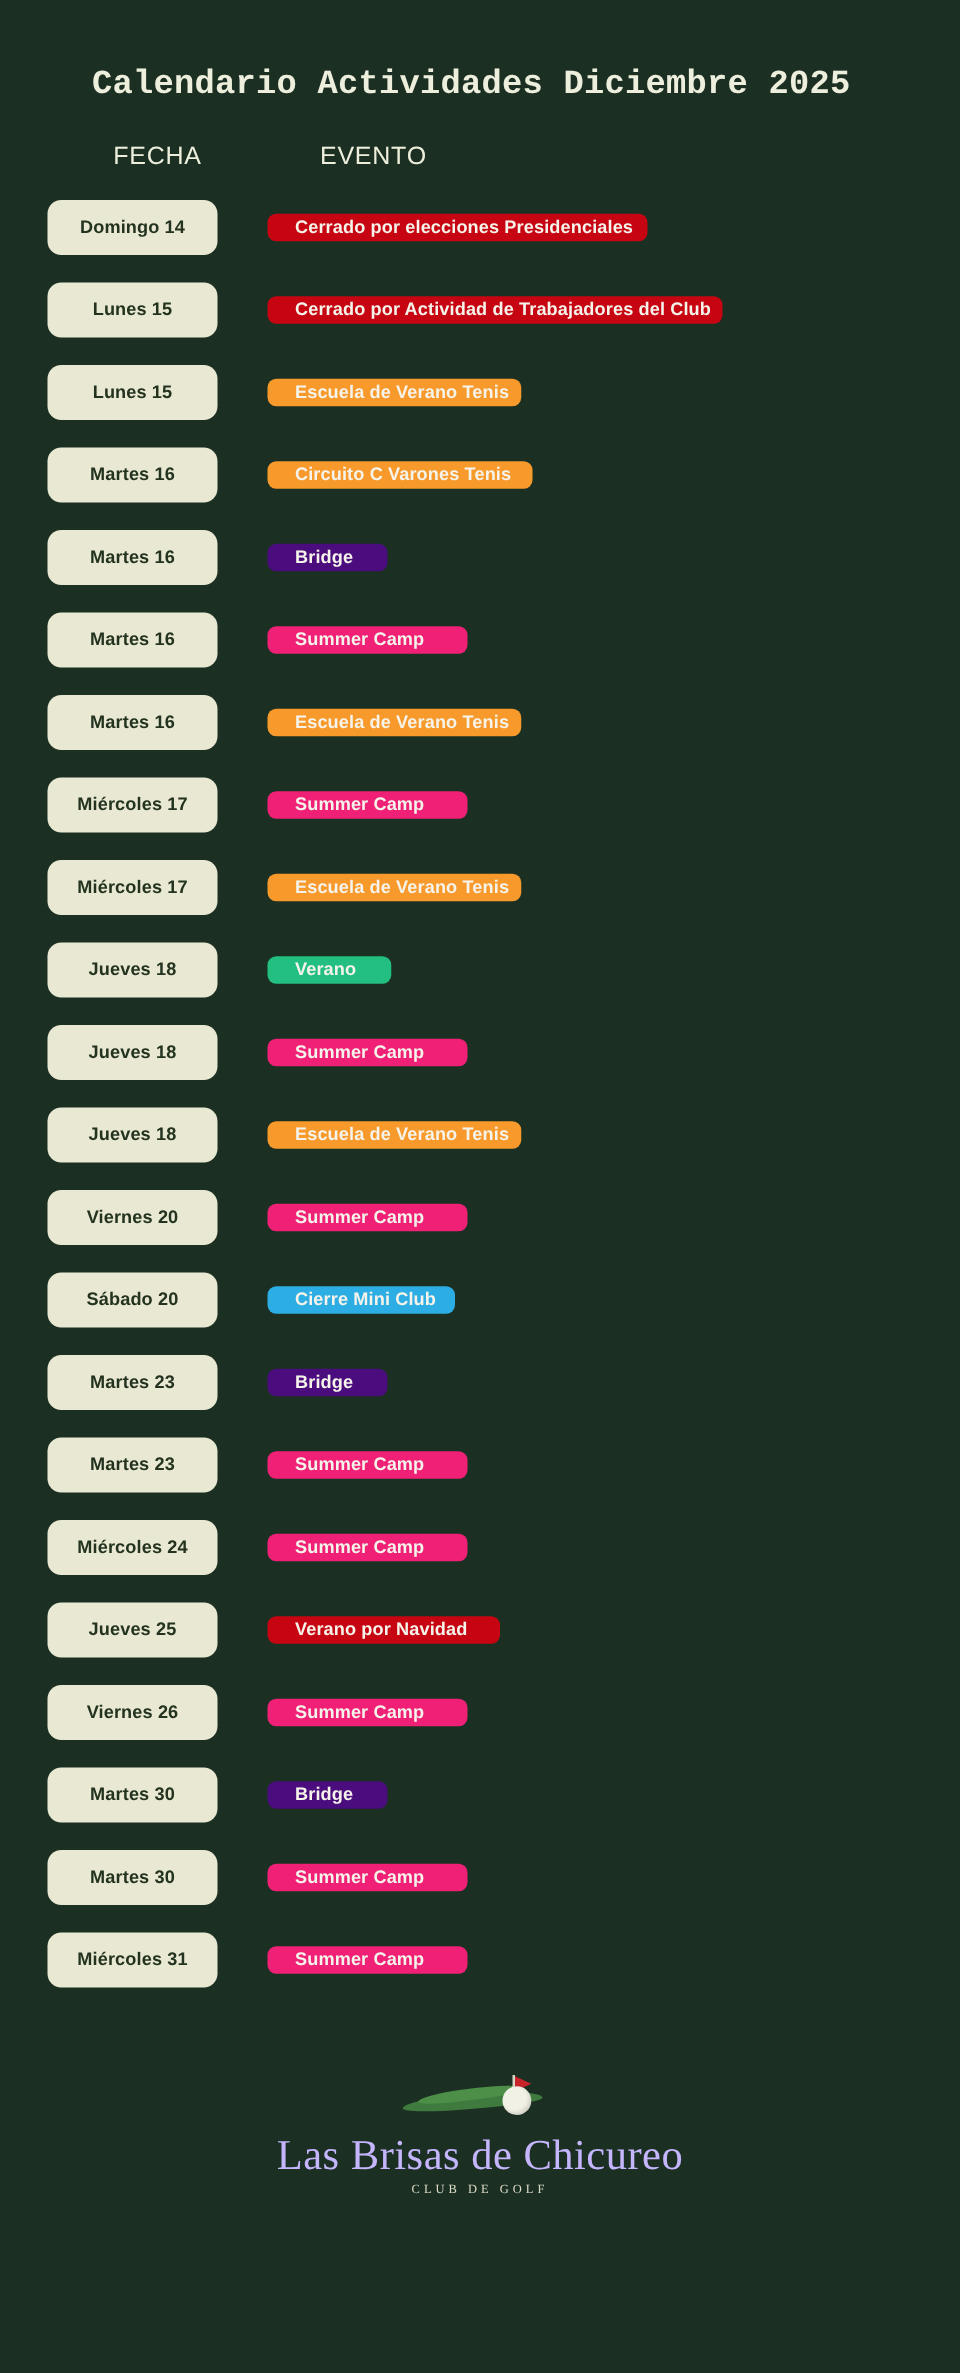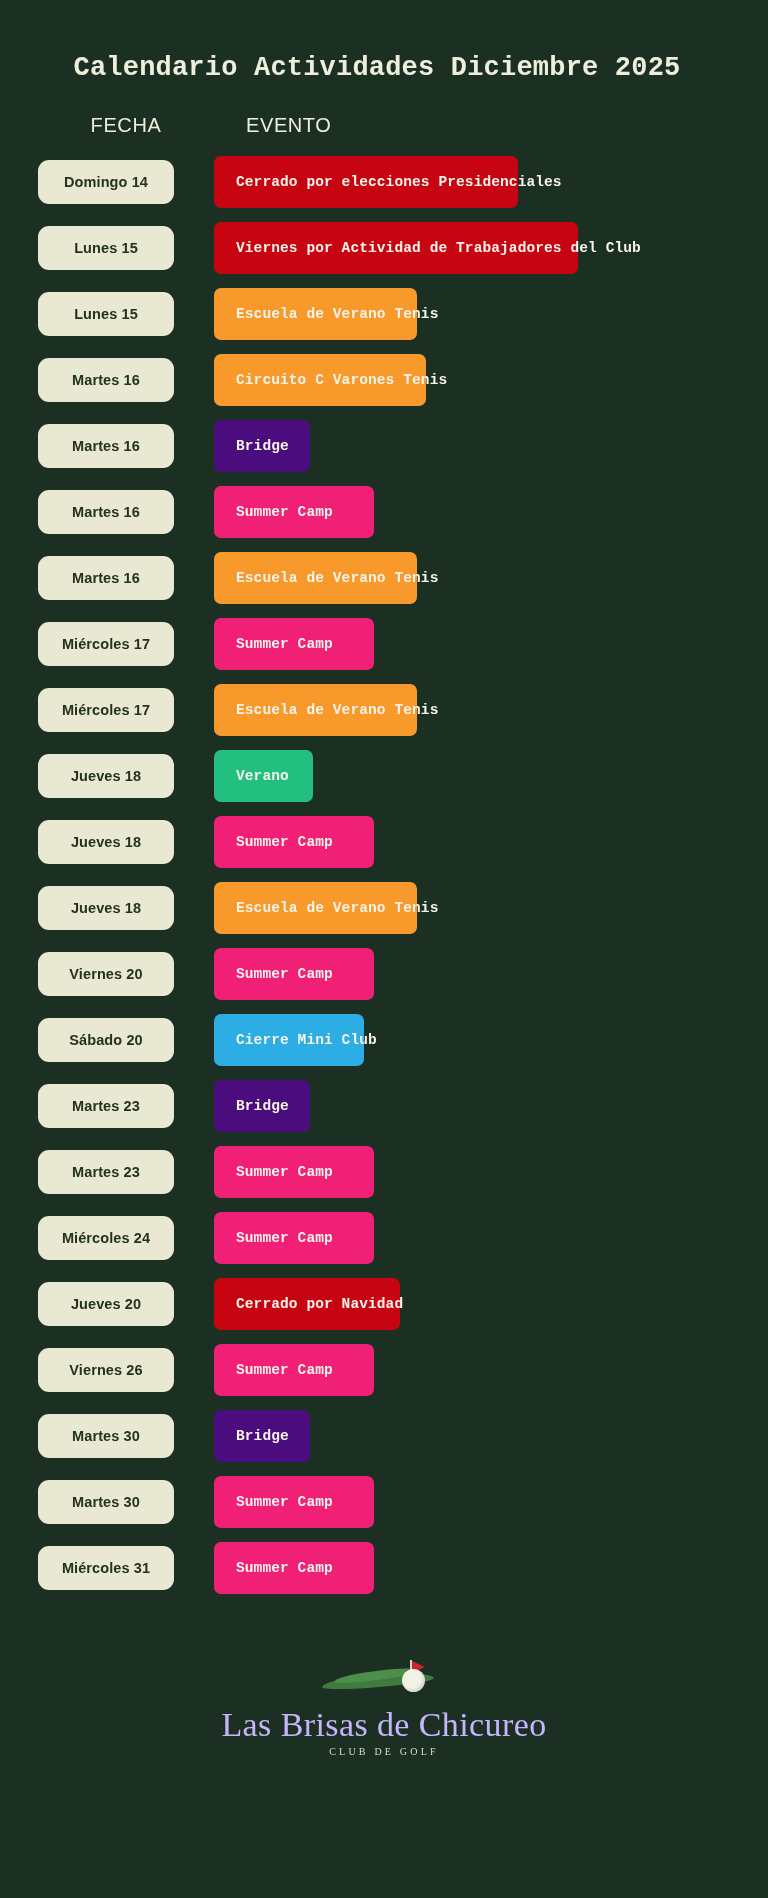--- a/index.html
+++ b/index.html
@@ -45,7 +45,7 @@
     letter-spacing:.6px;
   }
   .col-head.fecha{ width:172px; text-align:center; }
-  .col-head.evento{ margin-left:34px; }
+  .col-head.evento{ margin-left:44px; }
 
   
   .rows{

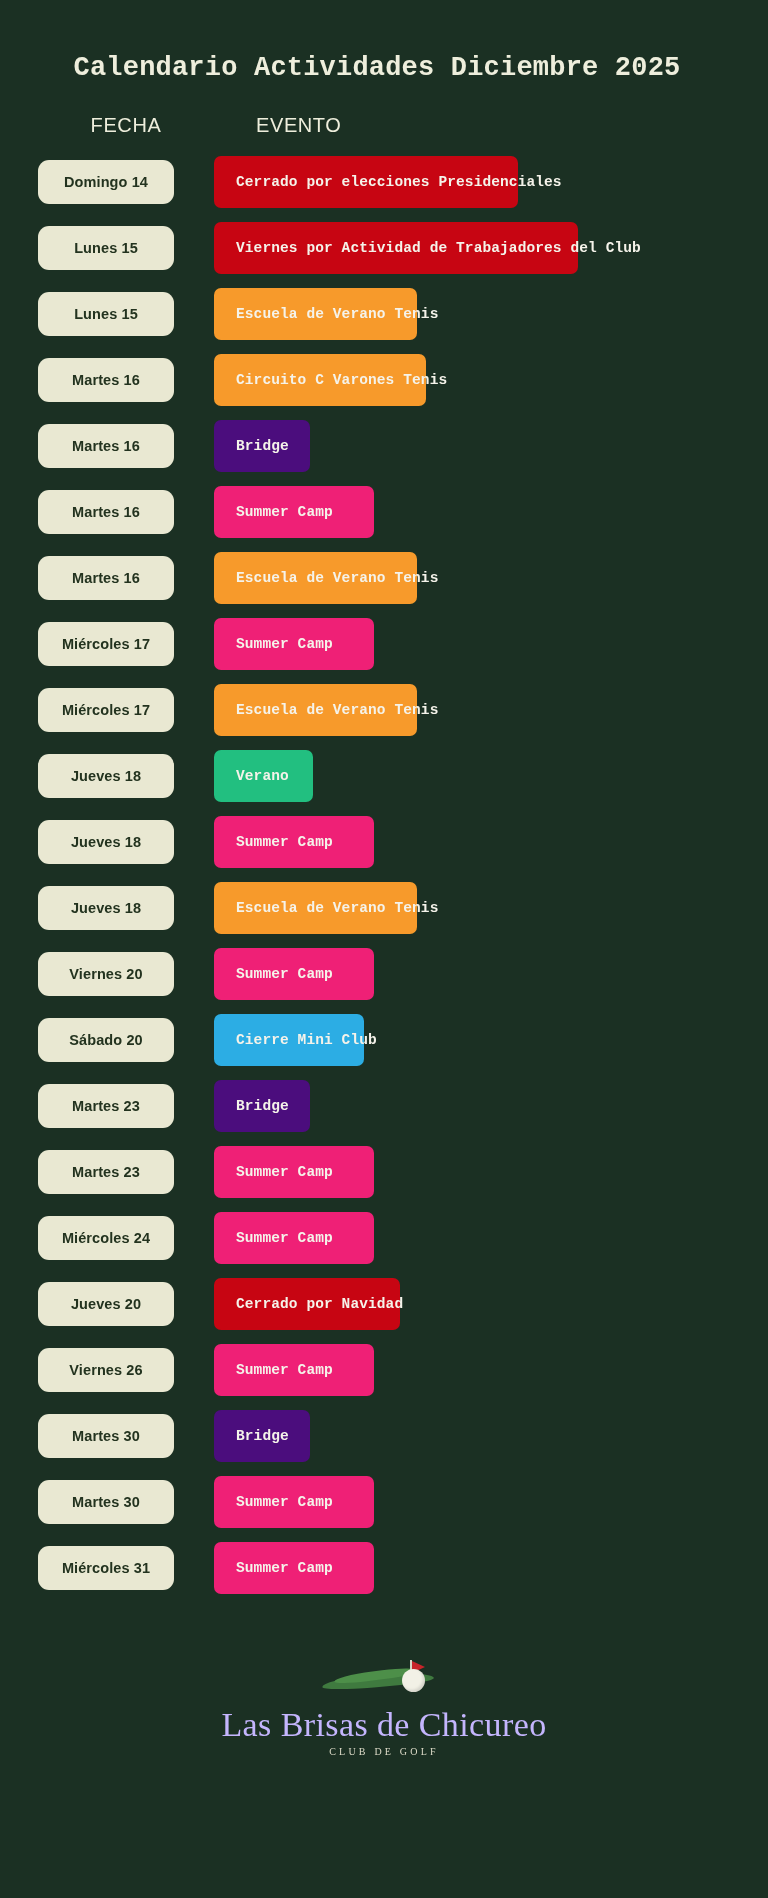--- a/index.html
+++ b/index.html
@@ -80,7 +80,7 @@
     min-width:0;
   }
   .event-pill{
-    height:52px;
+    height:22px;
     border-radius:7px;
     display:inline-flex;
     align-items:center;
@@ -90,7 +90,6 @@
     color:#f5f3ea;
     white-space:nowrap;
     letter-spacing:.1px;
-    font-family:Liberation Mono, monospace;
   }
 
   

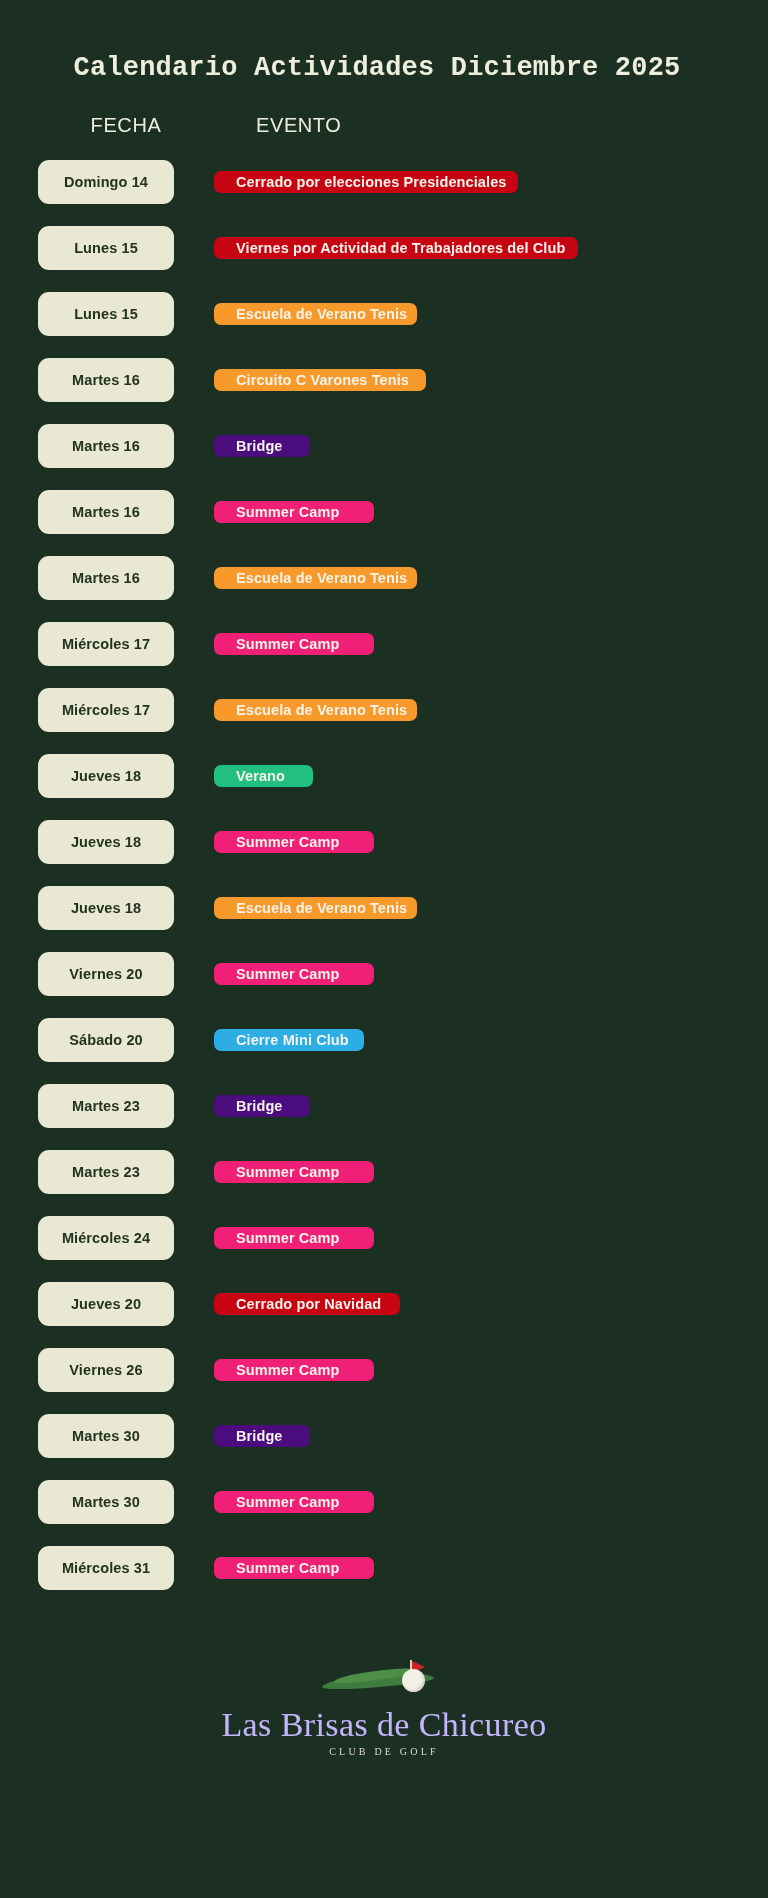--- a/index.html
+++ b/index.html
@@ -190,7 +190,7 @@
       <div class="row">
         <div class="date-pill">Lunes 15</div>
         <div class="event-wrap">
-          <div class="event-pill" style="background: rgb(199, 5, 18); width: 364px; box-sizing: border-box;">Viernes por Actividad de Trabajadores del Club</div>
+          <div class="event-pill" style="background: rgb(199, 5, 18); width: 364px; box-sizing: border-box;">Cerrado por Actividad de Trabajadores del Club</div>
         </div>
       </div>
       <div class="row">

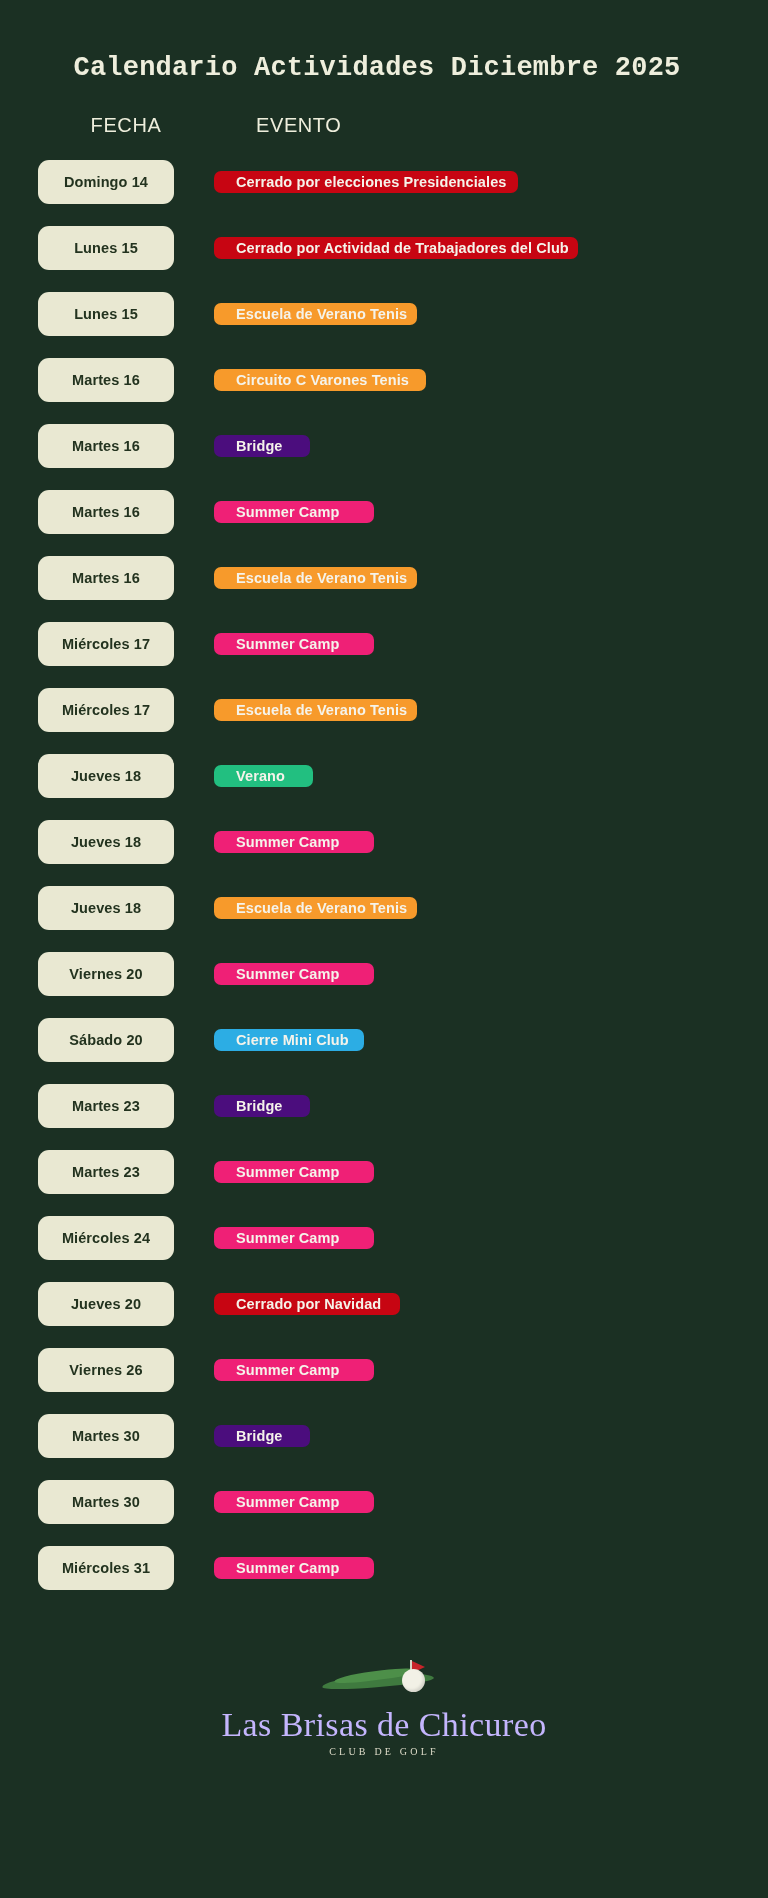--- a/index.html
+++ b/index.html
@@ -284,7 +284,7 @@
         </div>
       </div>
       <div class="row">
-        <div class="date-pill">Jueves 20</div>
+        <div class="date-pill">Jueves 25</div>
         <div class="event-wrap">
           <div class="event-pill" style="background: rgb(199, 5, 18); width: 186px; box-sizing: border-box;">Cerrado por Navidad</div>
         </div>

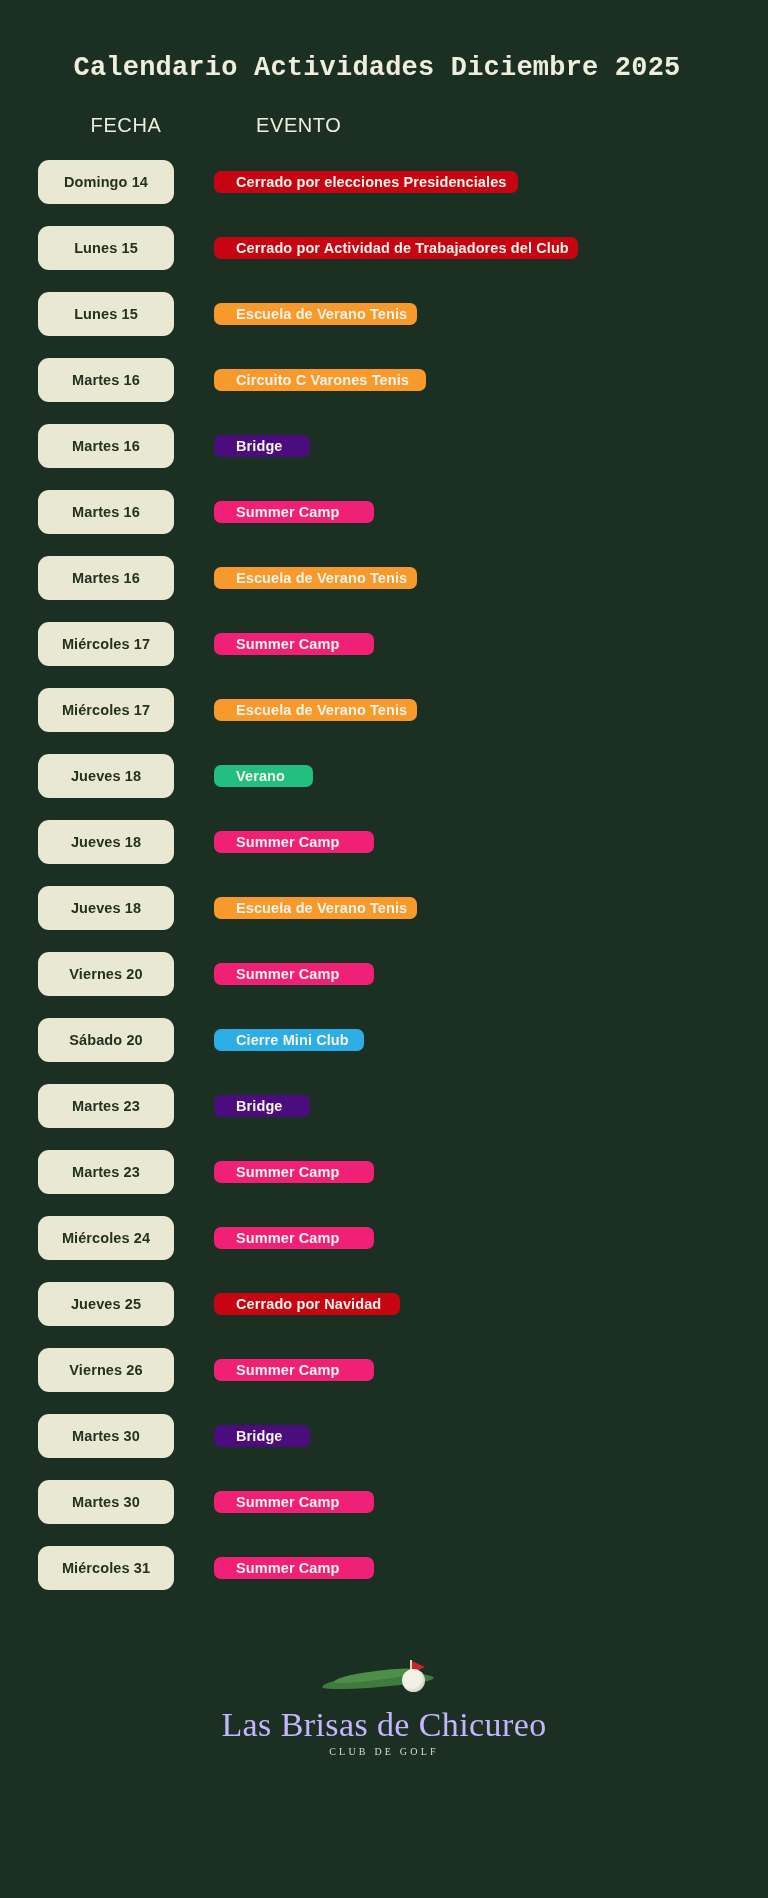--- a/index.html
+++ b/index.html
@@ -286,7 +286,7 @@
       <div class="row">
         <div class="date-pill">Jueves 25</div>
         <div class="event-wrap">
-          <div class="event-pill" style="background: rgb(199, 5, 18); width: 186px; box-sizing: border-box;">Cerrado por Navidad</div>
+          <div class="event-pill" style="background: rgb(199, 5, 18); width: 186px; box-sizing: border-box;">Verano por Navidad</div>
         </div>
       </div>
       <div class="row">

